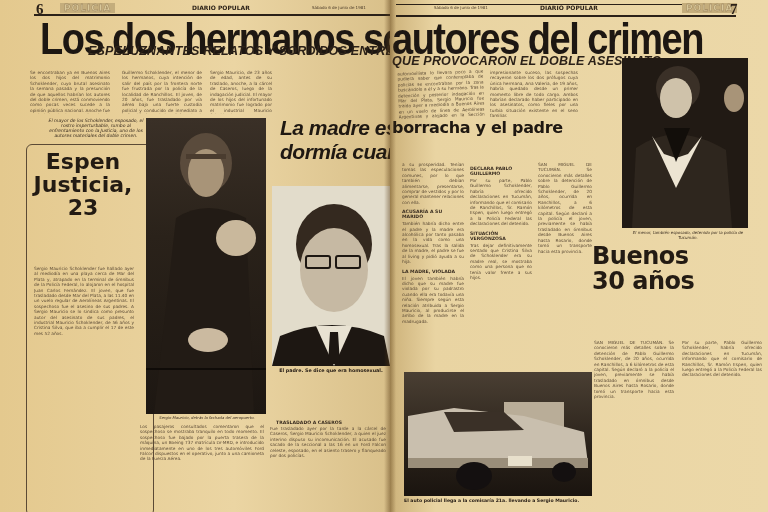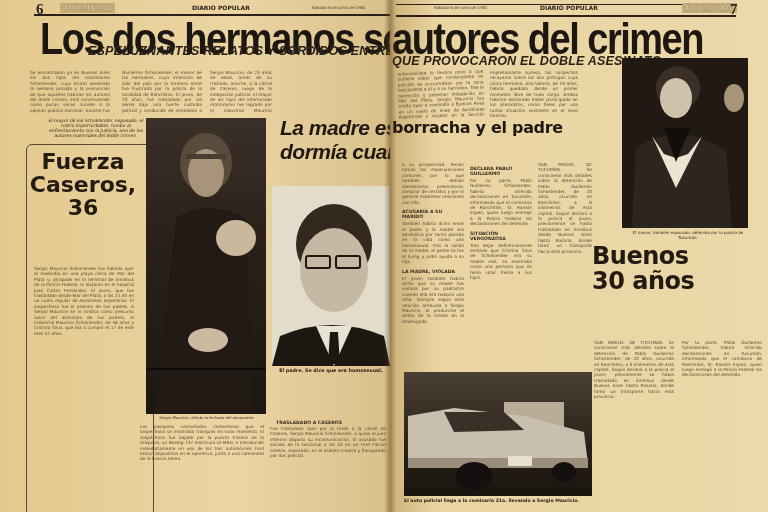--- a/index.html
+++ b/index.html
@@ -64,7 +64,7 @@
 
   <div class="abs box" style="left:26px;top:144px;width:126px;height:370px;"></div>
   <div class="abs boxtitle" style="left:28px;top:150px;width:110px;font-size:22px;">
-    <div>Fuerza</div>
+    <div>Espen</div>
     <div>Caseros,</div>
     <div>36</div>
   </div>

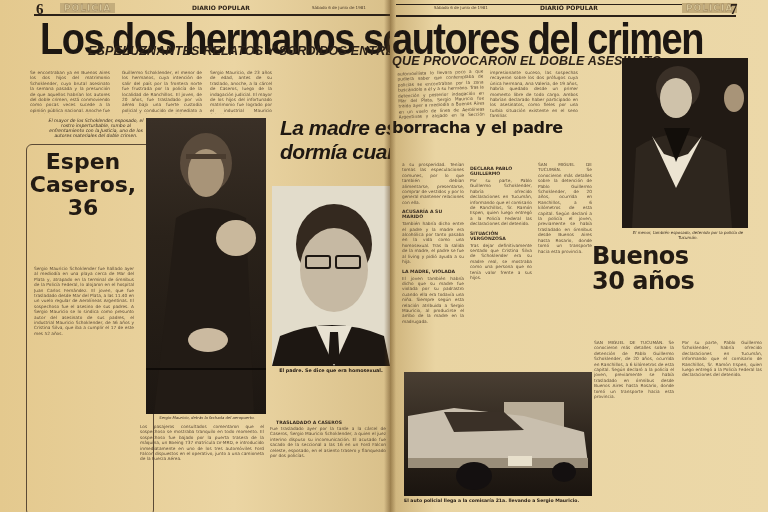--- a/index.html
+++ b/index.html
@@ -65,7 +65,7 @@
   <div class="abs box" style="left:26px;top:144px;width:126px;height:370px;"></div>
   <div class="abs boxtitle" style="left:28px;top:150px;width:110px;font-size:22px;">
     <div>Espen</div>
-    <div>Caseros,</div>
+    <div>Justicia,</div>
     <div>36</div>
   </div>
   <div class="abs body-text" style="left:34px;top:266px;width:100px;height:240px;overflow:hidden;">Sergio Mauricio Schoklender fue hallado ayer al mediodía en una playa cerca de Mar del Plata y, atrapado en la terminal de ómnibus de la Policía Federal, lo alojaron en el hospital Juan Carlos Fernández. El joven, que fue trasladado desde Mar del Plata, a las 11.40 en un vuelo regular de Aerolíneas Argentinas. El sospechoso fue el asesino de sus padres. A Sergio Mauricio se lo sindica como presunto autor del asesinato de sus padres, el industrial Mauricio Schoklender, de 56 años y Cristina Silva, que iba a cumplir el 17 de este mes 52 años.</div>

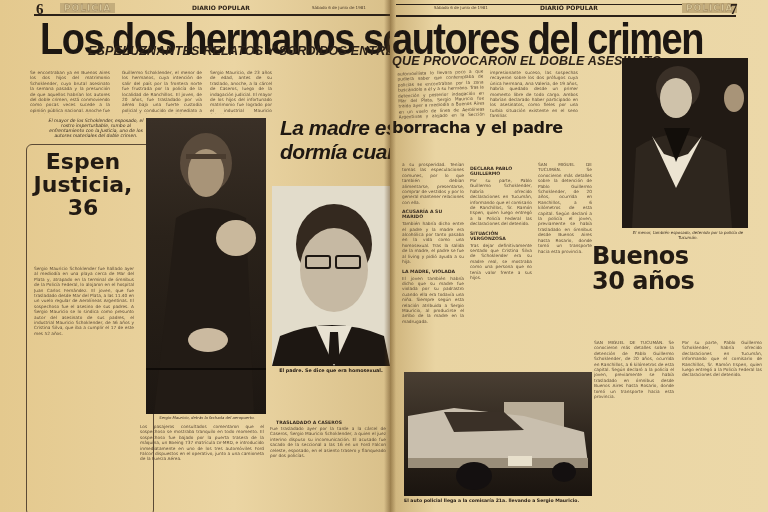--- a/index.html
+++ b/index.html
@@ -66,7 +66,7 @@
   <div class="abs boxtitle" style="left:28px;top:150px;width:110px;font-size:22px;">
     <div>Espen</div>
     <div>Justicia,</div>
-    <div>36</div>
+    <div>23</div>
   </div>
   <div class="abs body-text" style="left:34px;top:266px;width:100px;height:240px;overflow:hidden;">Sergio Mauricio Schoklender fue hallado ayer al mediodía en una playa cerca de Mar del Plata y, atrapado en la terminal de ómnibus de la Policía Federal, lo alojaron en el hospital Juan Carlos Fernández. El joven, que fue trasladado desde Mar del Plata, a las 11.40 en un vuelo regular de Aerolíneas Argentinas. El sospechoso fue el asesino de sus padres. A Sergio Mauricio se lo sindica como presunto autor del asesinato de sus padres, el industrial Mauricio Schoklender, de 56 años y Cristina Silva, que iba a cumplir el 17 de este mes 52 años.</div>
 

